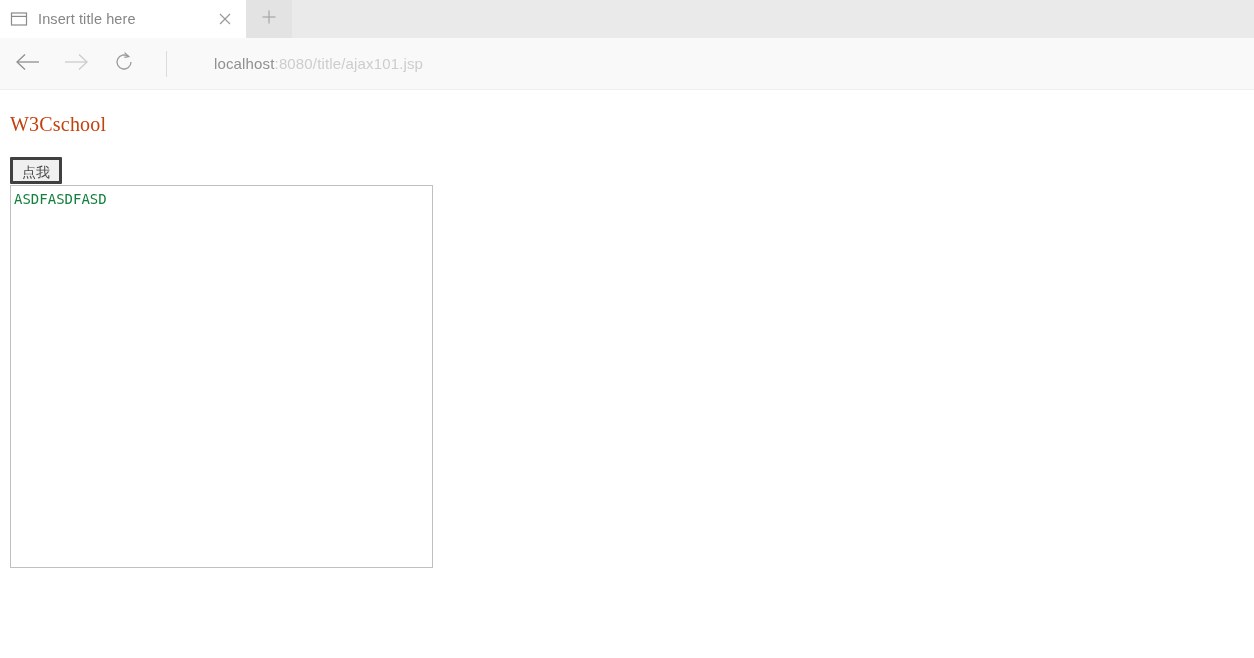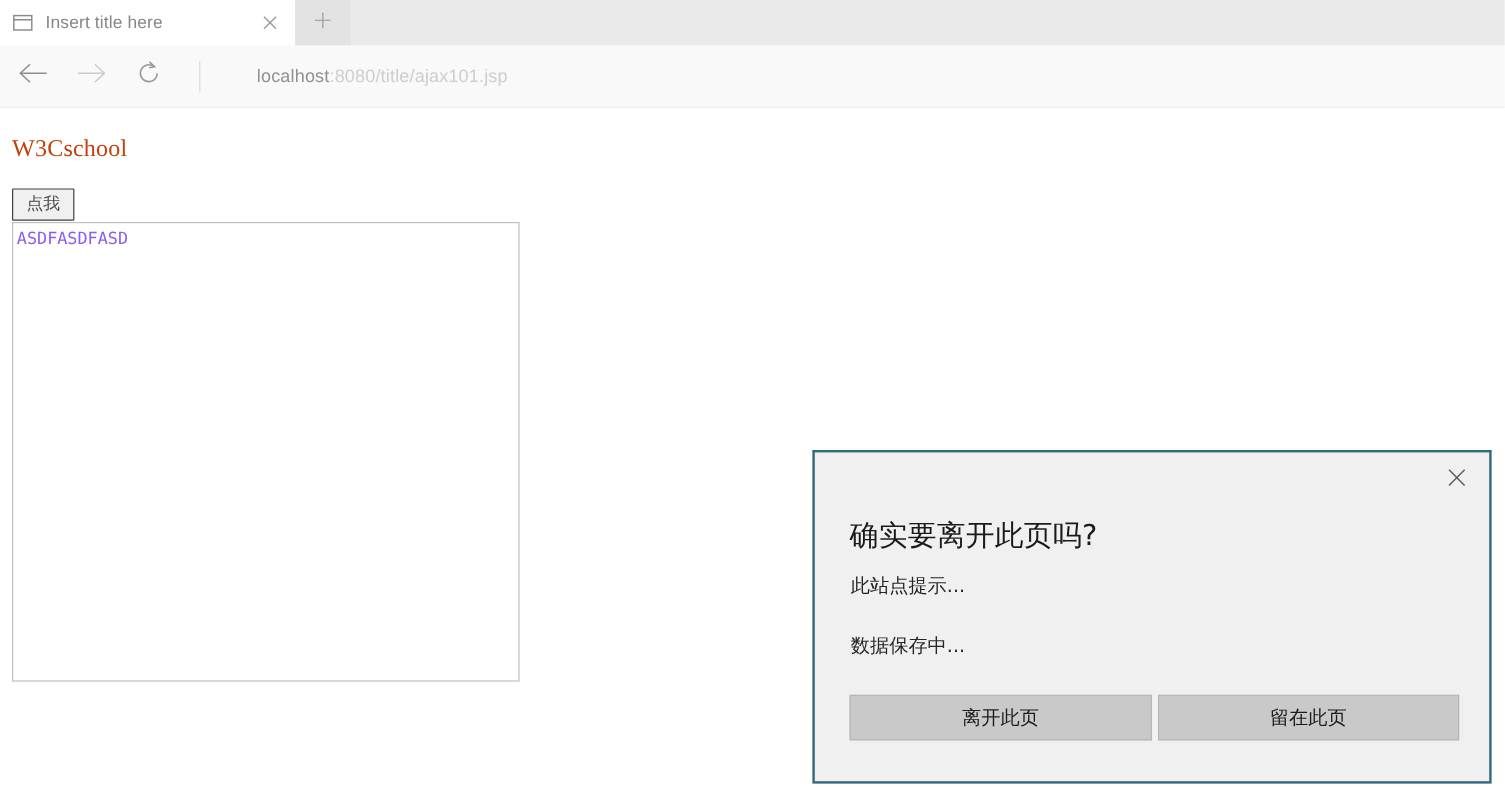--- a/index.html
+++ b/index.html
@@ -151,7 +151,7 @@
     min-width: 52px;
     height: 27px;
     background: #f0f0f0;
-    border: 1px solid #404040;
+    border: 3px solid #404040;
     border-radius: 1px;
     font-family: "DejaVu Sans", sans-serif;
     font-size: 14px;

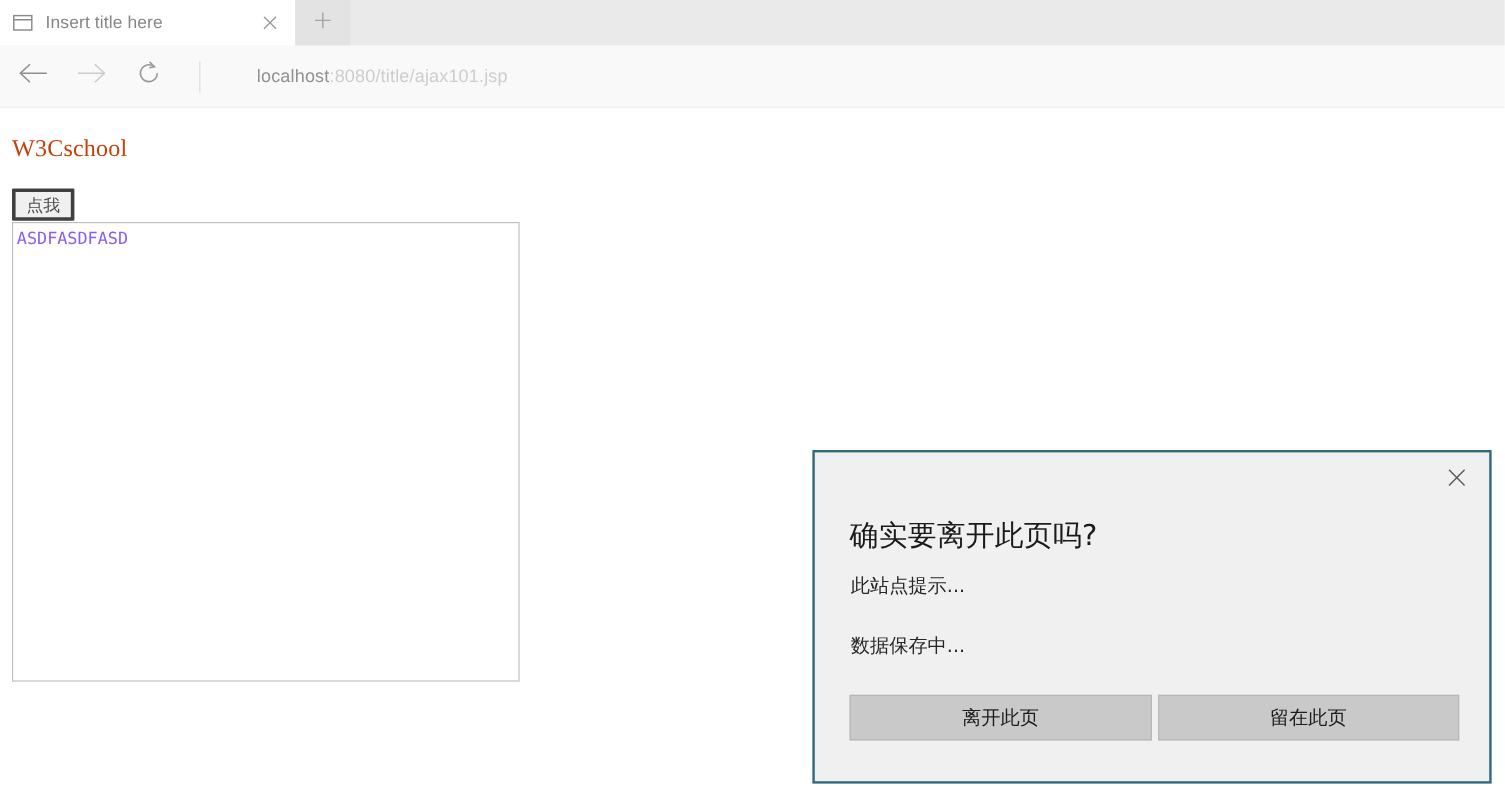--- a/index.html
+++ b/index.html
@@ -174,7 +174,7 @@
     box-sizing: border-box;
     font-family: "DejaVu Sans Mono", monospace;
     font-size: 14px;
-    color: #8b5cf6;
+    color: #15803d;
     padding: 4px 3px;
     line-height: 18px;
     resize: none;

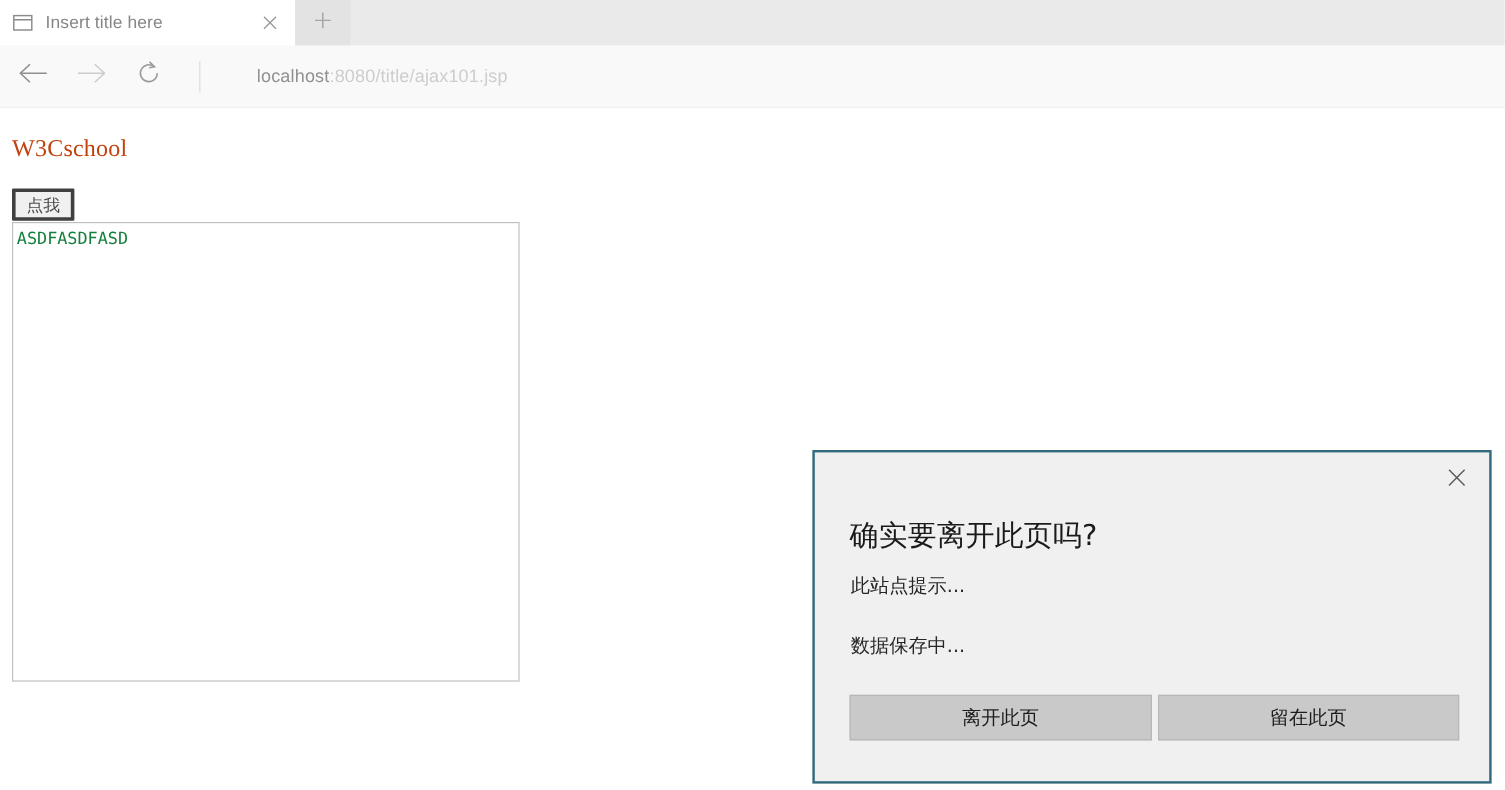--- a/index.html
+++ b/index.html
@@ -340,27 +340,6 @@
 
   </div>
 
-  <div class="dialog">
-
-    <div class="dialog-close">
-      <span>
-        <svg width="18" height="18" viewBox="0 0 18 18">
-          <line x1="2.5" y1="2.5" x2="15.5" y2="15.5" stroke="#5a5a5a" stroke-width="1.2"></line>
-          <line x1="15.5" y1="2.5" x2="2.5" y2="15.5" stroke="#5a5a5a" stroke-width="1.2"></line>
-        </svg>
-      </span>
-    </div>
-
-    <div class="dialog-title">确实要离开此页吗?</div>
-    <div class="dialog-line1">此站点提示...</div>
-    <div class="dialog-line2">数据保存中...</div>
-
-    <div class="dialog-buttons">
-      <div class="dlg-btn">离开此页</div>
-      <div class="dlg-btn">留在此页</div>
-    </div>
-
-  </div>
 
 </div>
 

